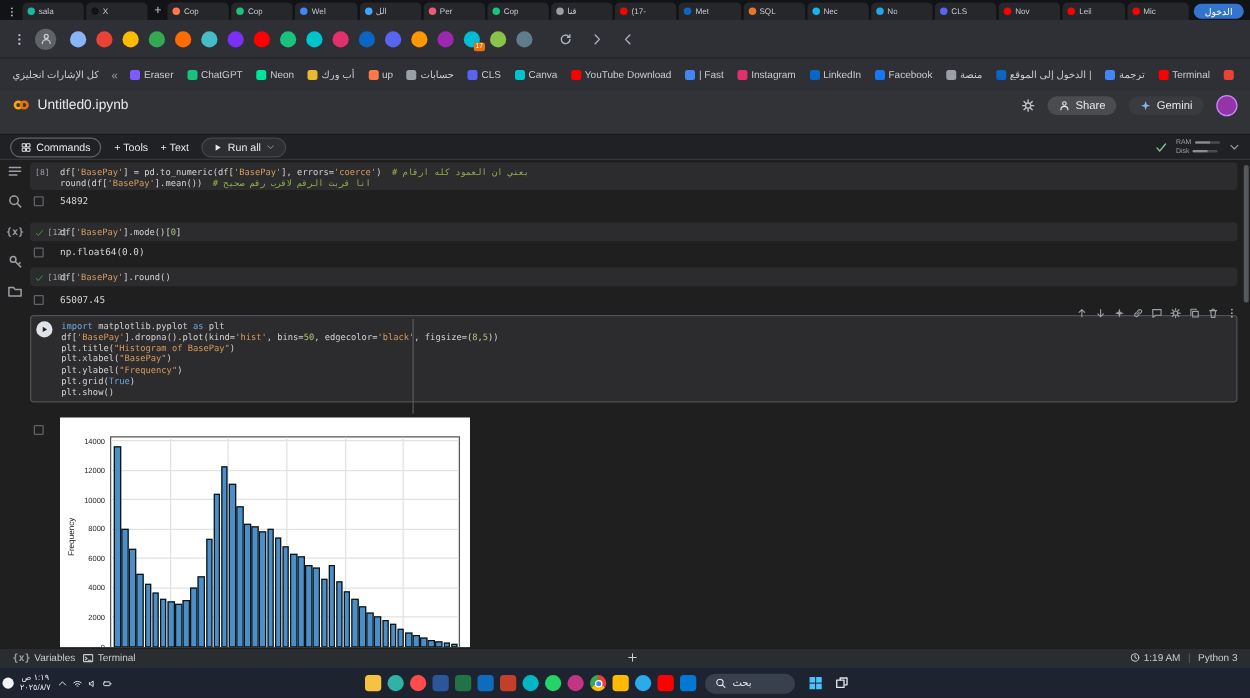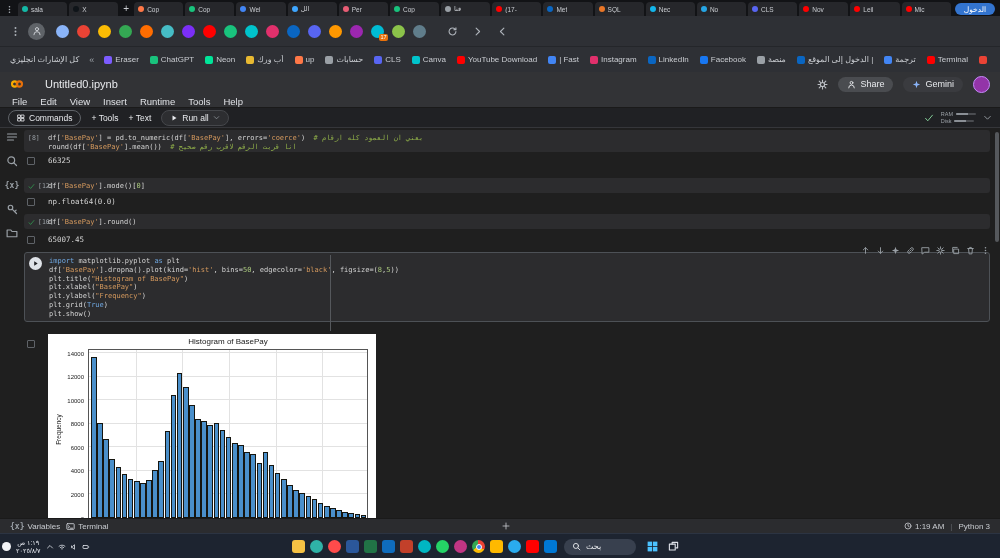--- a/index.html
+++ b/index.html
@@ -48,7 +48,7 @@
   
   #colabheader{position:absolute;left:0;top:72px;width:1000px;height:36px;background:#323336;
                border-bottom:1px solid #1a1a1a;box-sizing:border-box}
-  #titlerow{display:flex;align-items:center;height:20px;padding:2px 10px 0;gap:21px}
+  #titlerow{display:flex;align-items:center;height:20px;padding:2px 10px 0;gap:6px}
   #cotitle{font-size:11px;color:#e8eaed}
   #hdrright{margin-left:auto;display:flex;align-items:center;gap:10px}
   #sharepill{height:15px;background:#4a4c50;border-radius:8px;display:flex;align-items:center;

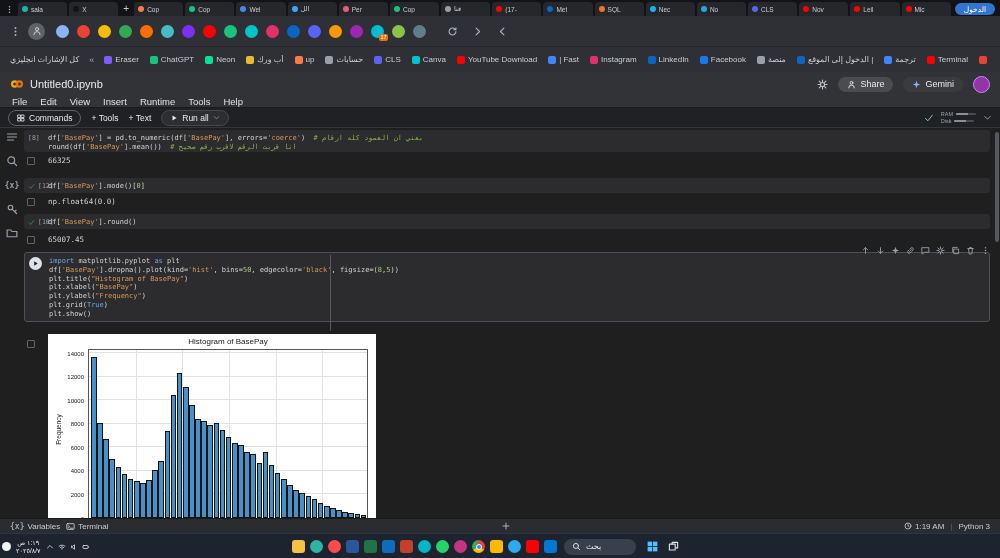--- a/index.html
+++ b/index.html
@@ -398,15 +398,6 @@
       <span id="coavatar"></span>
     </div>
   </div>
-  <div id="menurow">
-      <span class="menuitem">File</span>
-      <span class="menuitem">Edit</span>
-      <span class="menuitem">View</span>
-      <span class="menuitem">Insert</span>
-      <span class="menuitem">Runtime</span>
-      <span class="menuitem">Tools</span>
-      <span class="menuitem">Help</span>
-    </div>
 </div>
 
 <div id="commandbar">

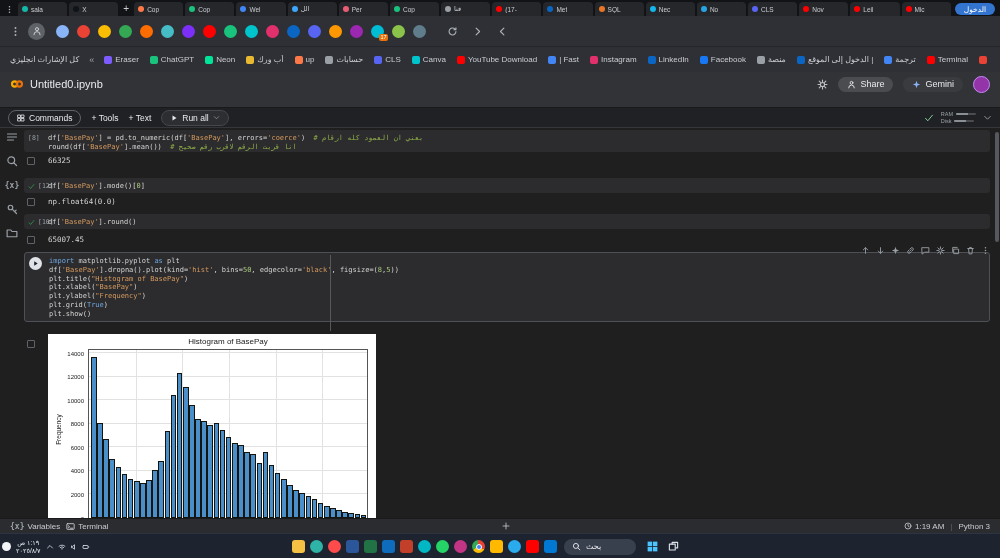--- a/index.html
+++ b/index.html
@@ -491,7 +491,7 @@
       <div class="code"><div class="code-line"><span class="tok p">df[</span><span class="tok s">'BasePay'</span><span class="tok p">] = pd.to_numeric(df[</span><span class="tok s">'BasePay'</span><span class="tok p">], errors=</span><span class="tok s">'coerce'</span><span class="tok p">)  </span><span class="tok c"># بعني ان العمود كله ارقام</span></div><div class="code-line"><span class="tok p">round(df[</span><span class="tok s">'BasePay'</span><span class="tok p">].mean())  </span><span class="tok c"># انا قربت الرقم لاقرب رقم صحيح</span></div></div>
     </div>
     <div class="outic" style="top: 157px;"></div>
-    <div class="out" style="top: 156px;">66325</div>
+    <div class="out" style="top: 156px;">54892</div>
     <div class="band" style="top: 178px; height: 15px;">
       <div class="gutter">
         <span class="gcheck">

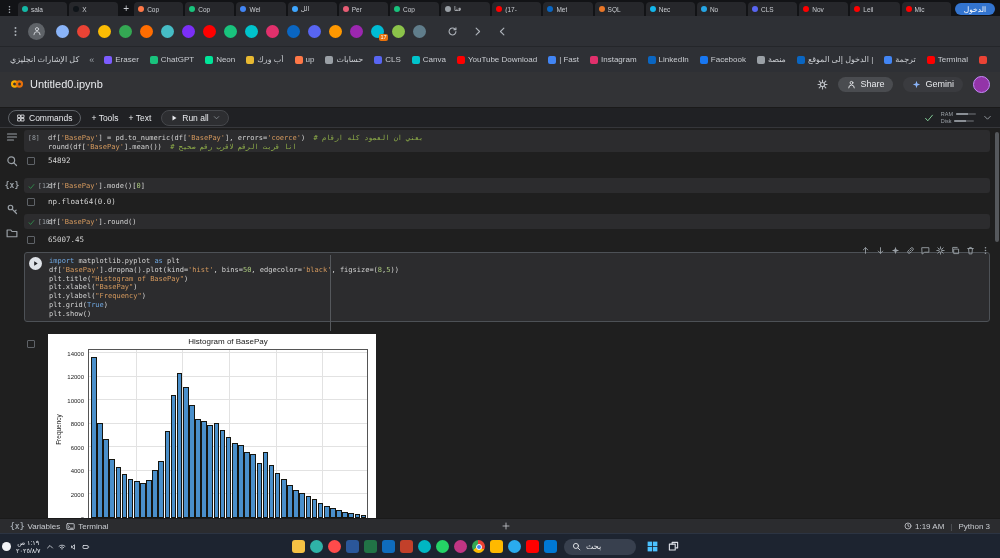--- a/index.html
+++ b/index.html
@@ -586,7 +586,6 @@
 <div id="nbscroll"></div>
 
 <div id="figure">
-  <div id="figtitle">Histogram of BasePay</div>
   <div id="ylab">Frequency</div>
   <div id="plot">
       <div class="gridh" style="bottom: 23.5714px;"></div>

